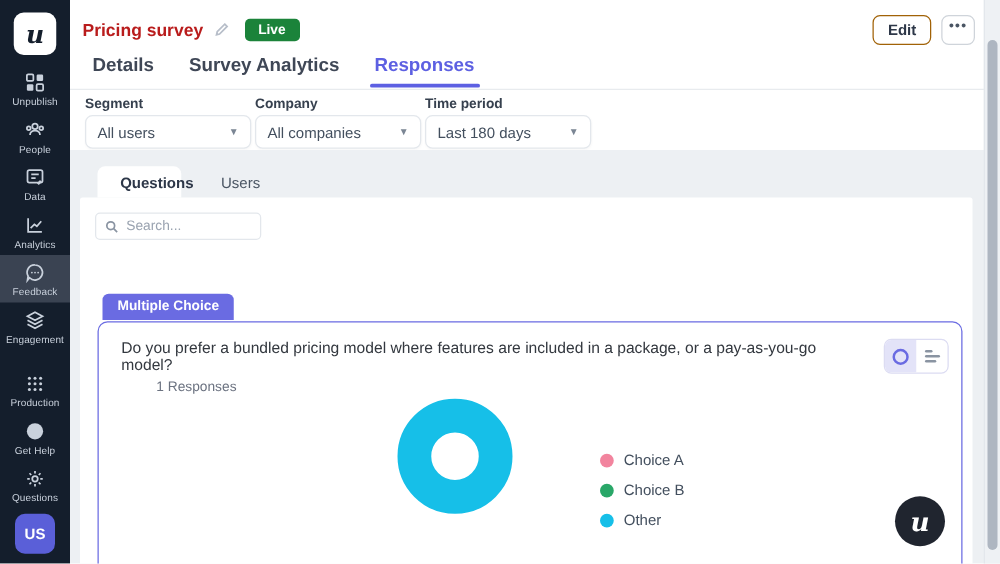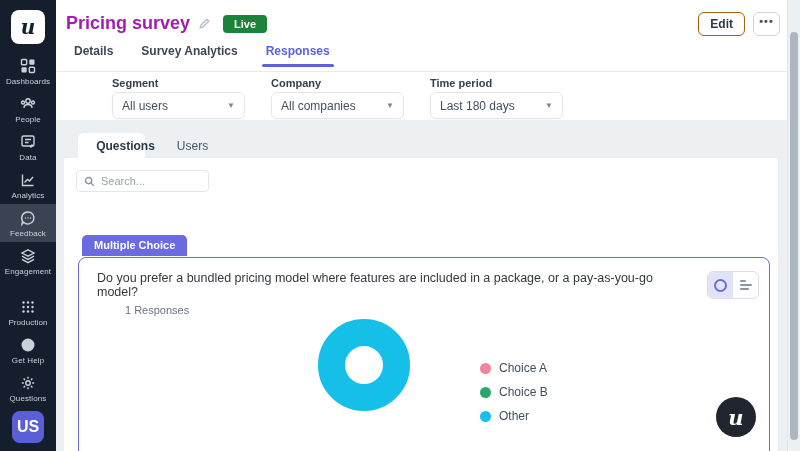--- a/index.html
+++ b/index.html
@@ -32,7 +32,7 @@
   .header { position:absolute; left:0; right:0; top:0; height:72px; background:#fff;
             border-bottom:1px solid #e8ebee; }
   .title-row { display:flex; align-items:center; padding:11px 20px 0 10px; height:36px; }
-  .page-title { font-size:18px; font-weight:bold; color:#a21caf; }
+  .page-title { font-size:14px; font-weight:bold; color:#b91c1c; }
   .pencil { margin-left:8px; color:#b7bec9; display:flex; cursor:pointer; }
   .pencil svg { width:13px; height:13px; stroke:#b7bec9; fill:none; stroke-width:1.5; }
   .live-badge { margin-left:12px; background:#1b833a; color:#fff; font-size:11px; font-weight:bold;

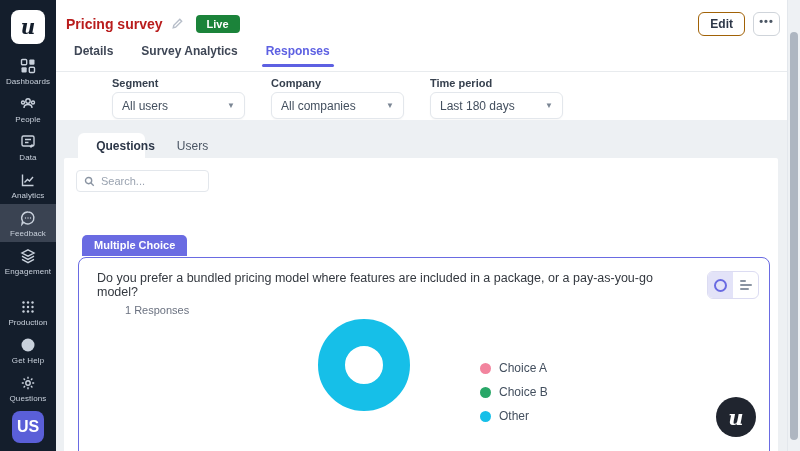--- a/index.html
+++ b/index.html
@@ -45,7 +45,7 @@
   .btn-more { background:#fff; border:1px solid #cfd4da; color:#4a5563; width:27px; margin-left:8px;
               font-size:11px; letter-spacing:1px; padding-bottom:5px; }
   .tabs-row { display:flex; gap:28px; padding-left:18px; margin-top:8px; }
-  .tab { font-size:12px; font-weight:bold; color:#3f4756; padding-bottom:9px; cursor:pointer; position:relative; }
+  .tab { font-size:15px; font-weight:bold; color:#3f4756; padding-bottom:9px; cursor:pointer; position:relative; }
   .tab.active { color:#5d60e2; }
   .tab.active::after { content:""; position:absolute; left:-4px; right:-4px; bottom:0; height:3px;
                        background:#5d60e2; border-radius:3px; }

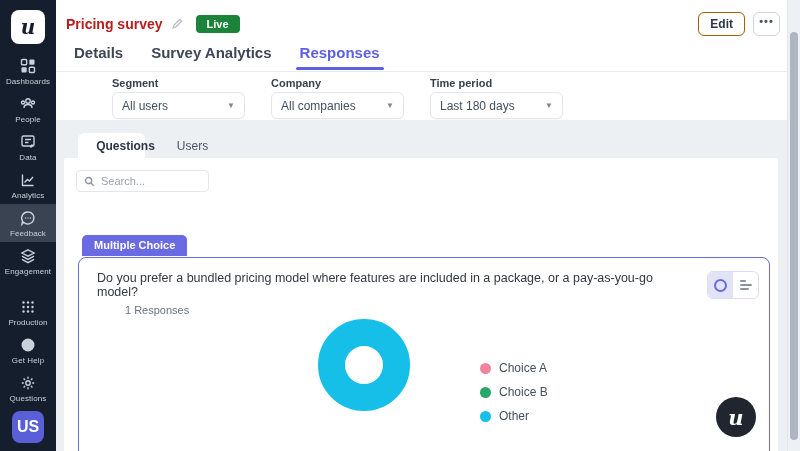--- a/index.html
+++ b/index.html
@@ -129,7 +129,7 @@
             <rect x="10.3" y="10.3" width="5.2" height="5.2" rx="1"></rect>
           </svg>
       </span>
-      <span class="side-label">Dashboards</span>
+      <span class="side-label">Unpublish</span>
     </div>
 
     <div class="side-item">

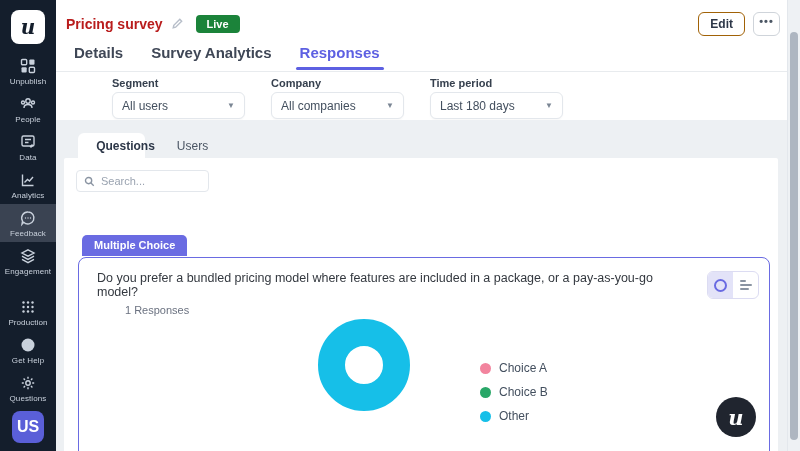--- a/index.html
+++ b/index.html
@@ -51,7 +51,7 @@
                        background:#5d60e2; border-radius:3px; }
 
   .filters { position:absolute; left:0; right:0; top:73px; height:47px; background:#fff;
-             display:flex; gap:26px; padding:4px 0 0 12px;margin-left:44px; }
+             display:flex; gap:3px; padding:4px 0 0 12px; }
   .filter-group { display:flex; flex-direction:column; gap:3px; }
   .filter-label { font-size:11px; font-weight:bold; color:#36404e; }
   .select { width:133px; height:27px; border:1px solid #e3e7ec; border-radius:6px; background:#fff;

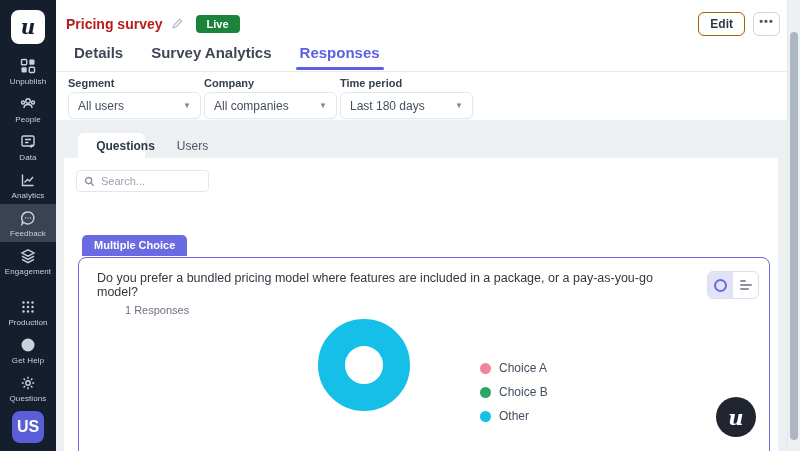--- a/index.html
+++ b/index.html
@@ -23,7 +23,7 @@
   .side-label { font-size:8px; color:#c9d1dc; letter-spacing:0.1px; }
   .side-spacer { flex:1; }
   .avatar { width:32px; height:32px; border-radius:8px; background:#5a5fd8; color:#fff;
-            font-size:16px; font-weight:bold; display:flex; align-items:center; justify-content:center;
+            font-size:12px; font-weight:bold; display:flex; align-items:center; justify-content:center;
             margin-bottom:8px; margin-top:4px; cursor:pointer; }
 
   

